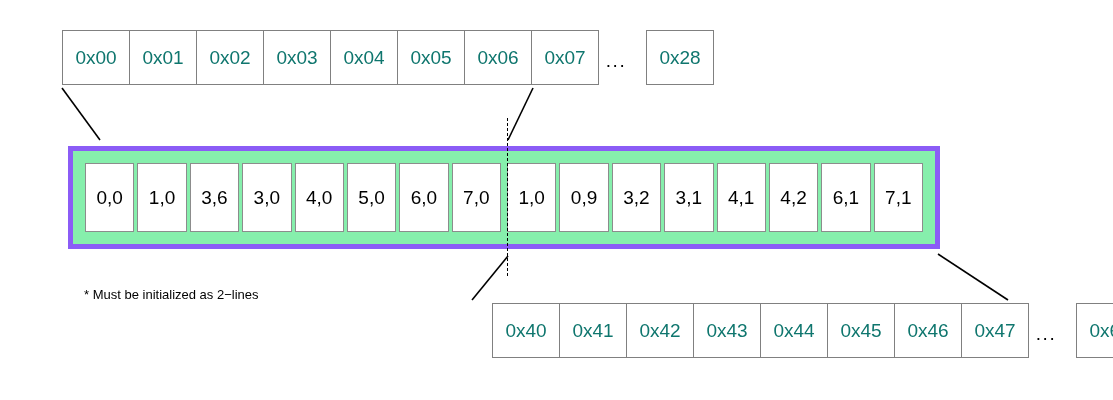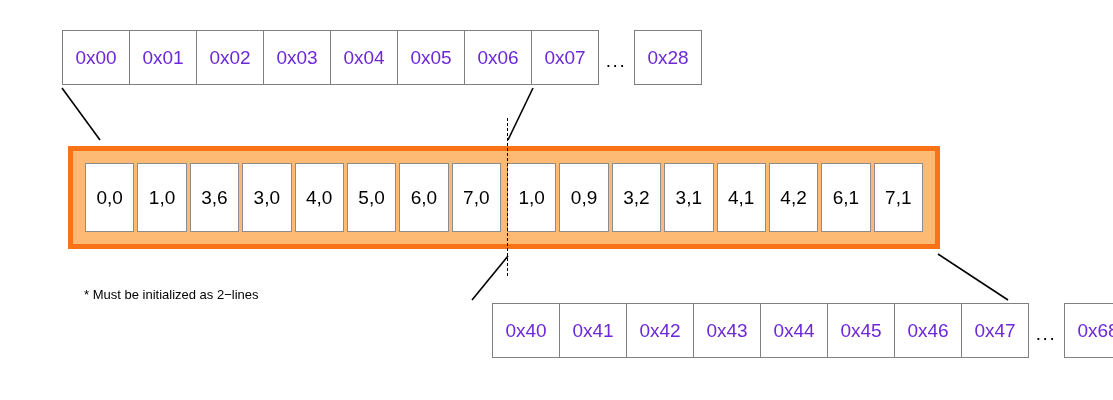--- a/index.html
+++ b/index.html
@@ -49,7 +49,7 @@
     justify-content: center;
     font-size: 19px;
     line-height: 1;
-    color: #6d28d9;
+    color: #0f766e;
     margin-right: -1px;
   }
   .addr-cell:last-child { margin-right: 0; }

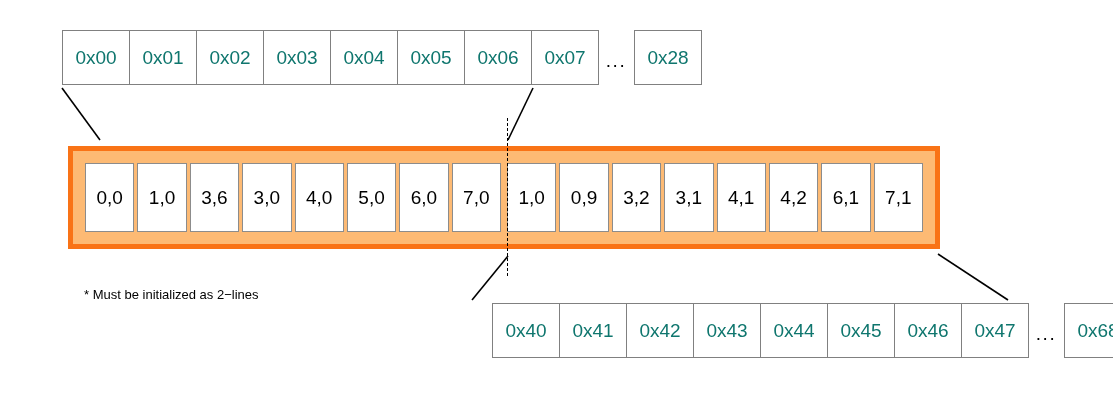--- a/index.html
+++ b/index.html
@@ -67,7 +67,7 @@
     color: #000000;
   }
   .addr-cell.detached {
-    margin-left: 0;
+    margin-left: 12px;
   }
 
   

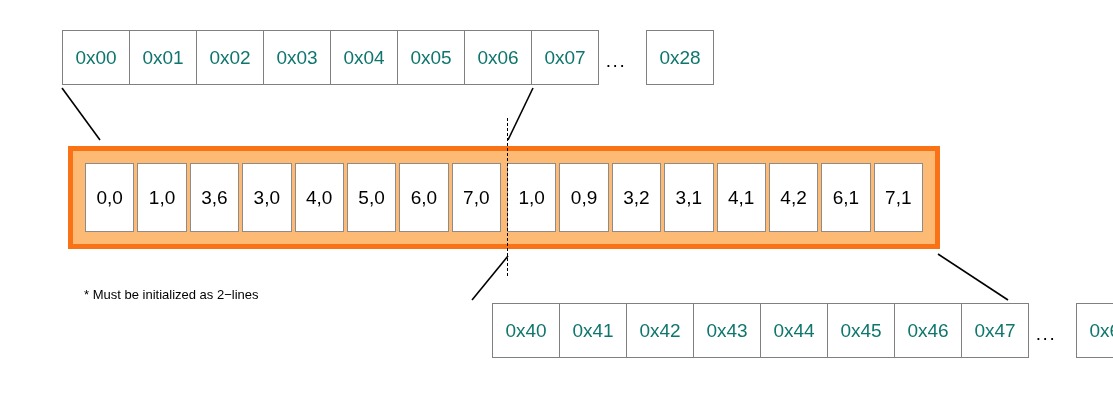--- a/index.html
+++ b/index.html
@@ -78,8 +78,8 @@
     width: 872px;
     height: 103px;
     box-sizing: border-box;
-    border: 5px solid #f97316;
-    background: #fdba74;
+    border: 5px solid #8b5cf6;
+    background: #86efac;
     z-index: 2;
   }
   #memory-array-inner {

